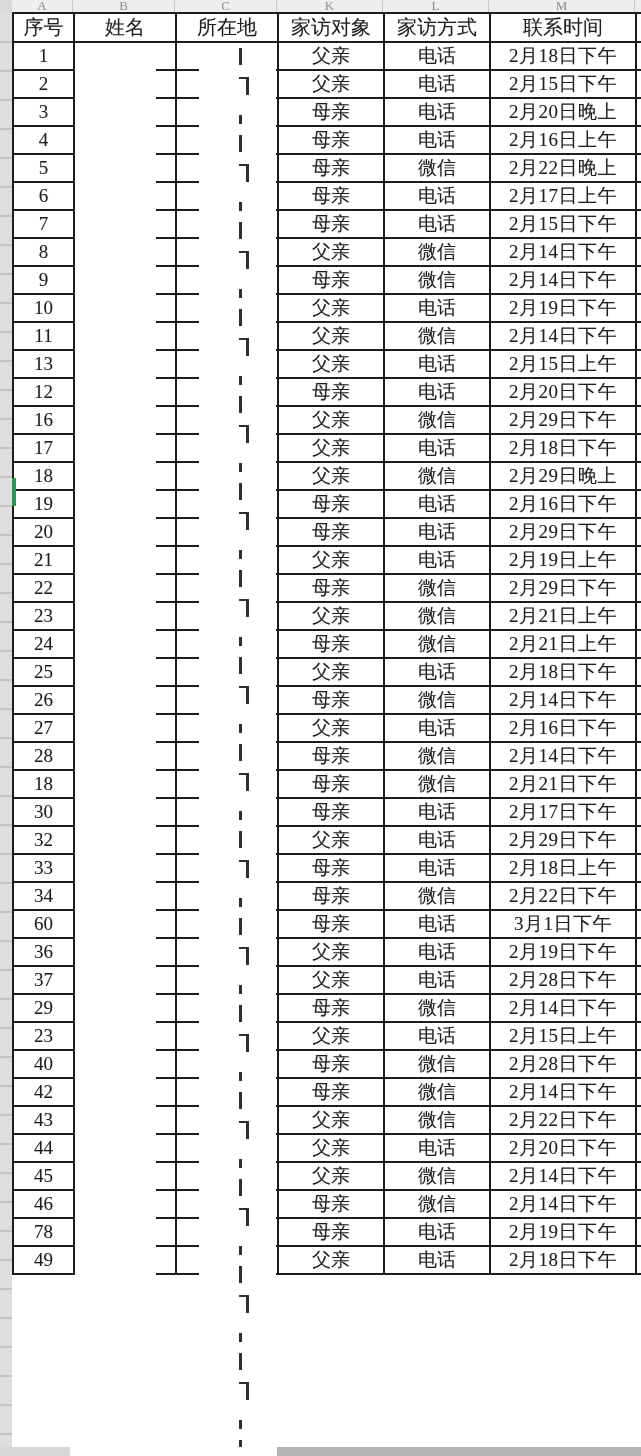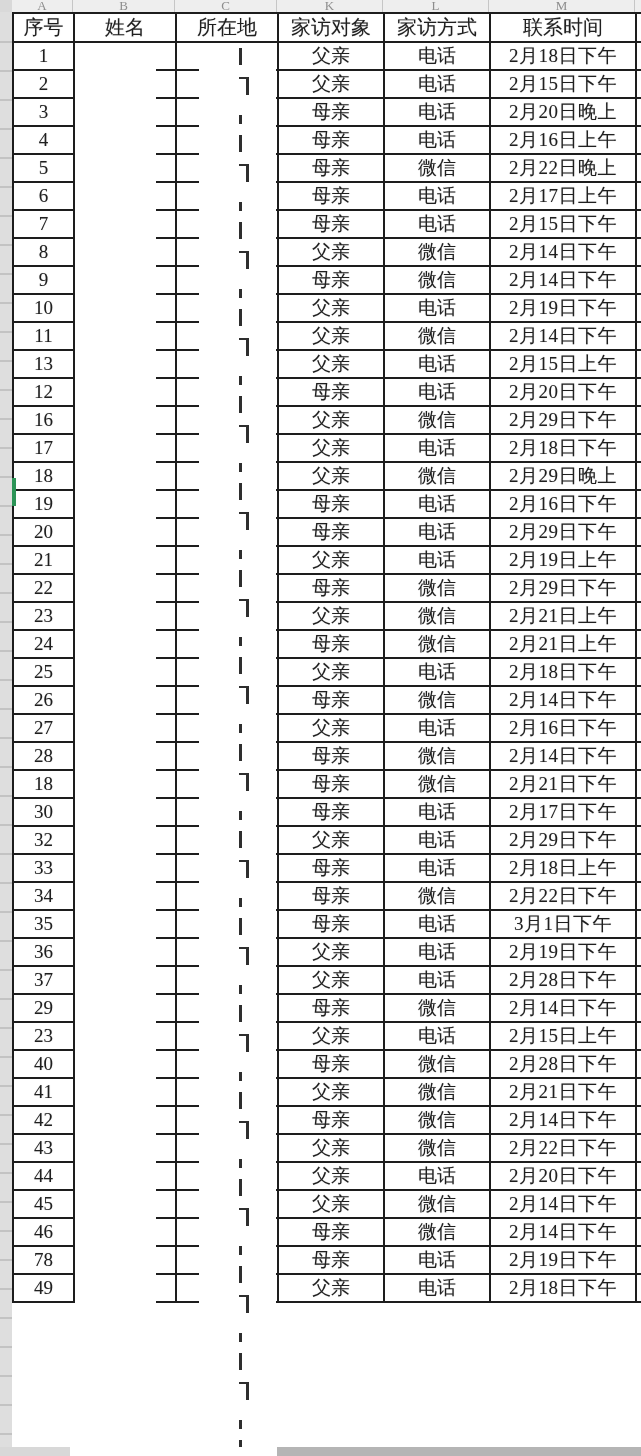--- a/index.html
+++ b/index.html
@@ -402,7 +402,7 @@
       <td class="sliver"></td>
     </tr>
         <tr>
-      <td class="c-no">35</td>
+      <td class="c-no">60</td>
       <td></td>
       <td></td>
       <td>母亲</td>

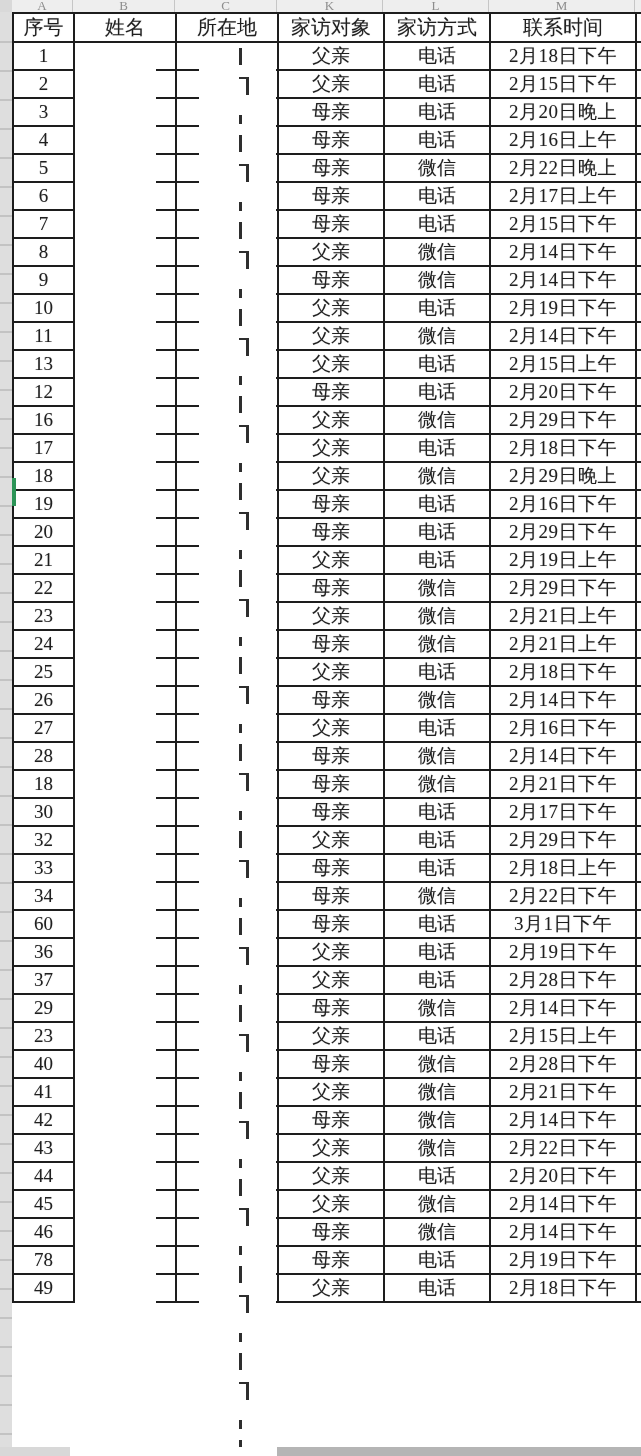--- a/index.html
+++ b/index.html
@@ -453,15 +453,6 @@
       <td>母亲</td>
       <td>微信</td>
       <td class="c-time">2月28日下午</td>
-      <td class="sliver"></td>
-    </tr>
-        <tr>
-      <td class="c-no">41</td>
-      <td></td>
-      <td></td>
-      <td>父亲</td>
-      <td>微信</td>
-      <td class="c-time">2月21日下午</td>
       <td class="sliver"></td>
     </tr>
         <tr>

